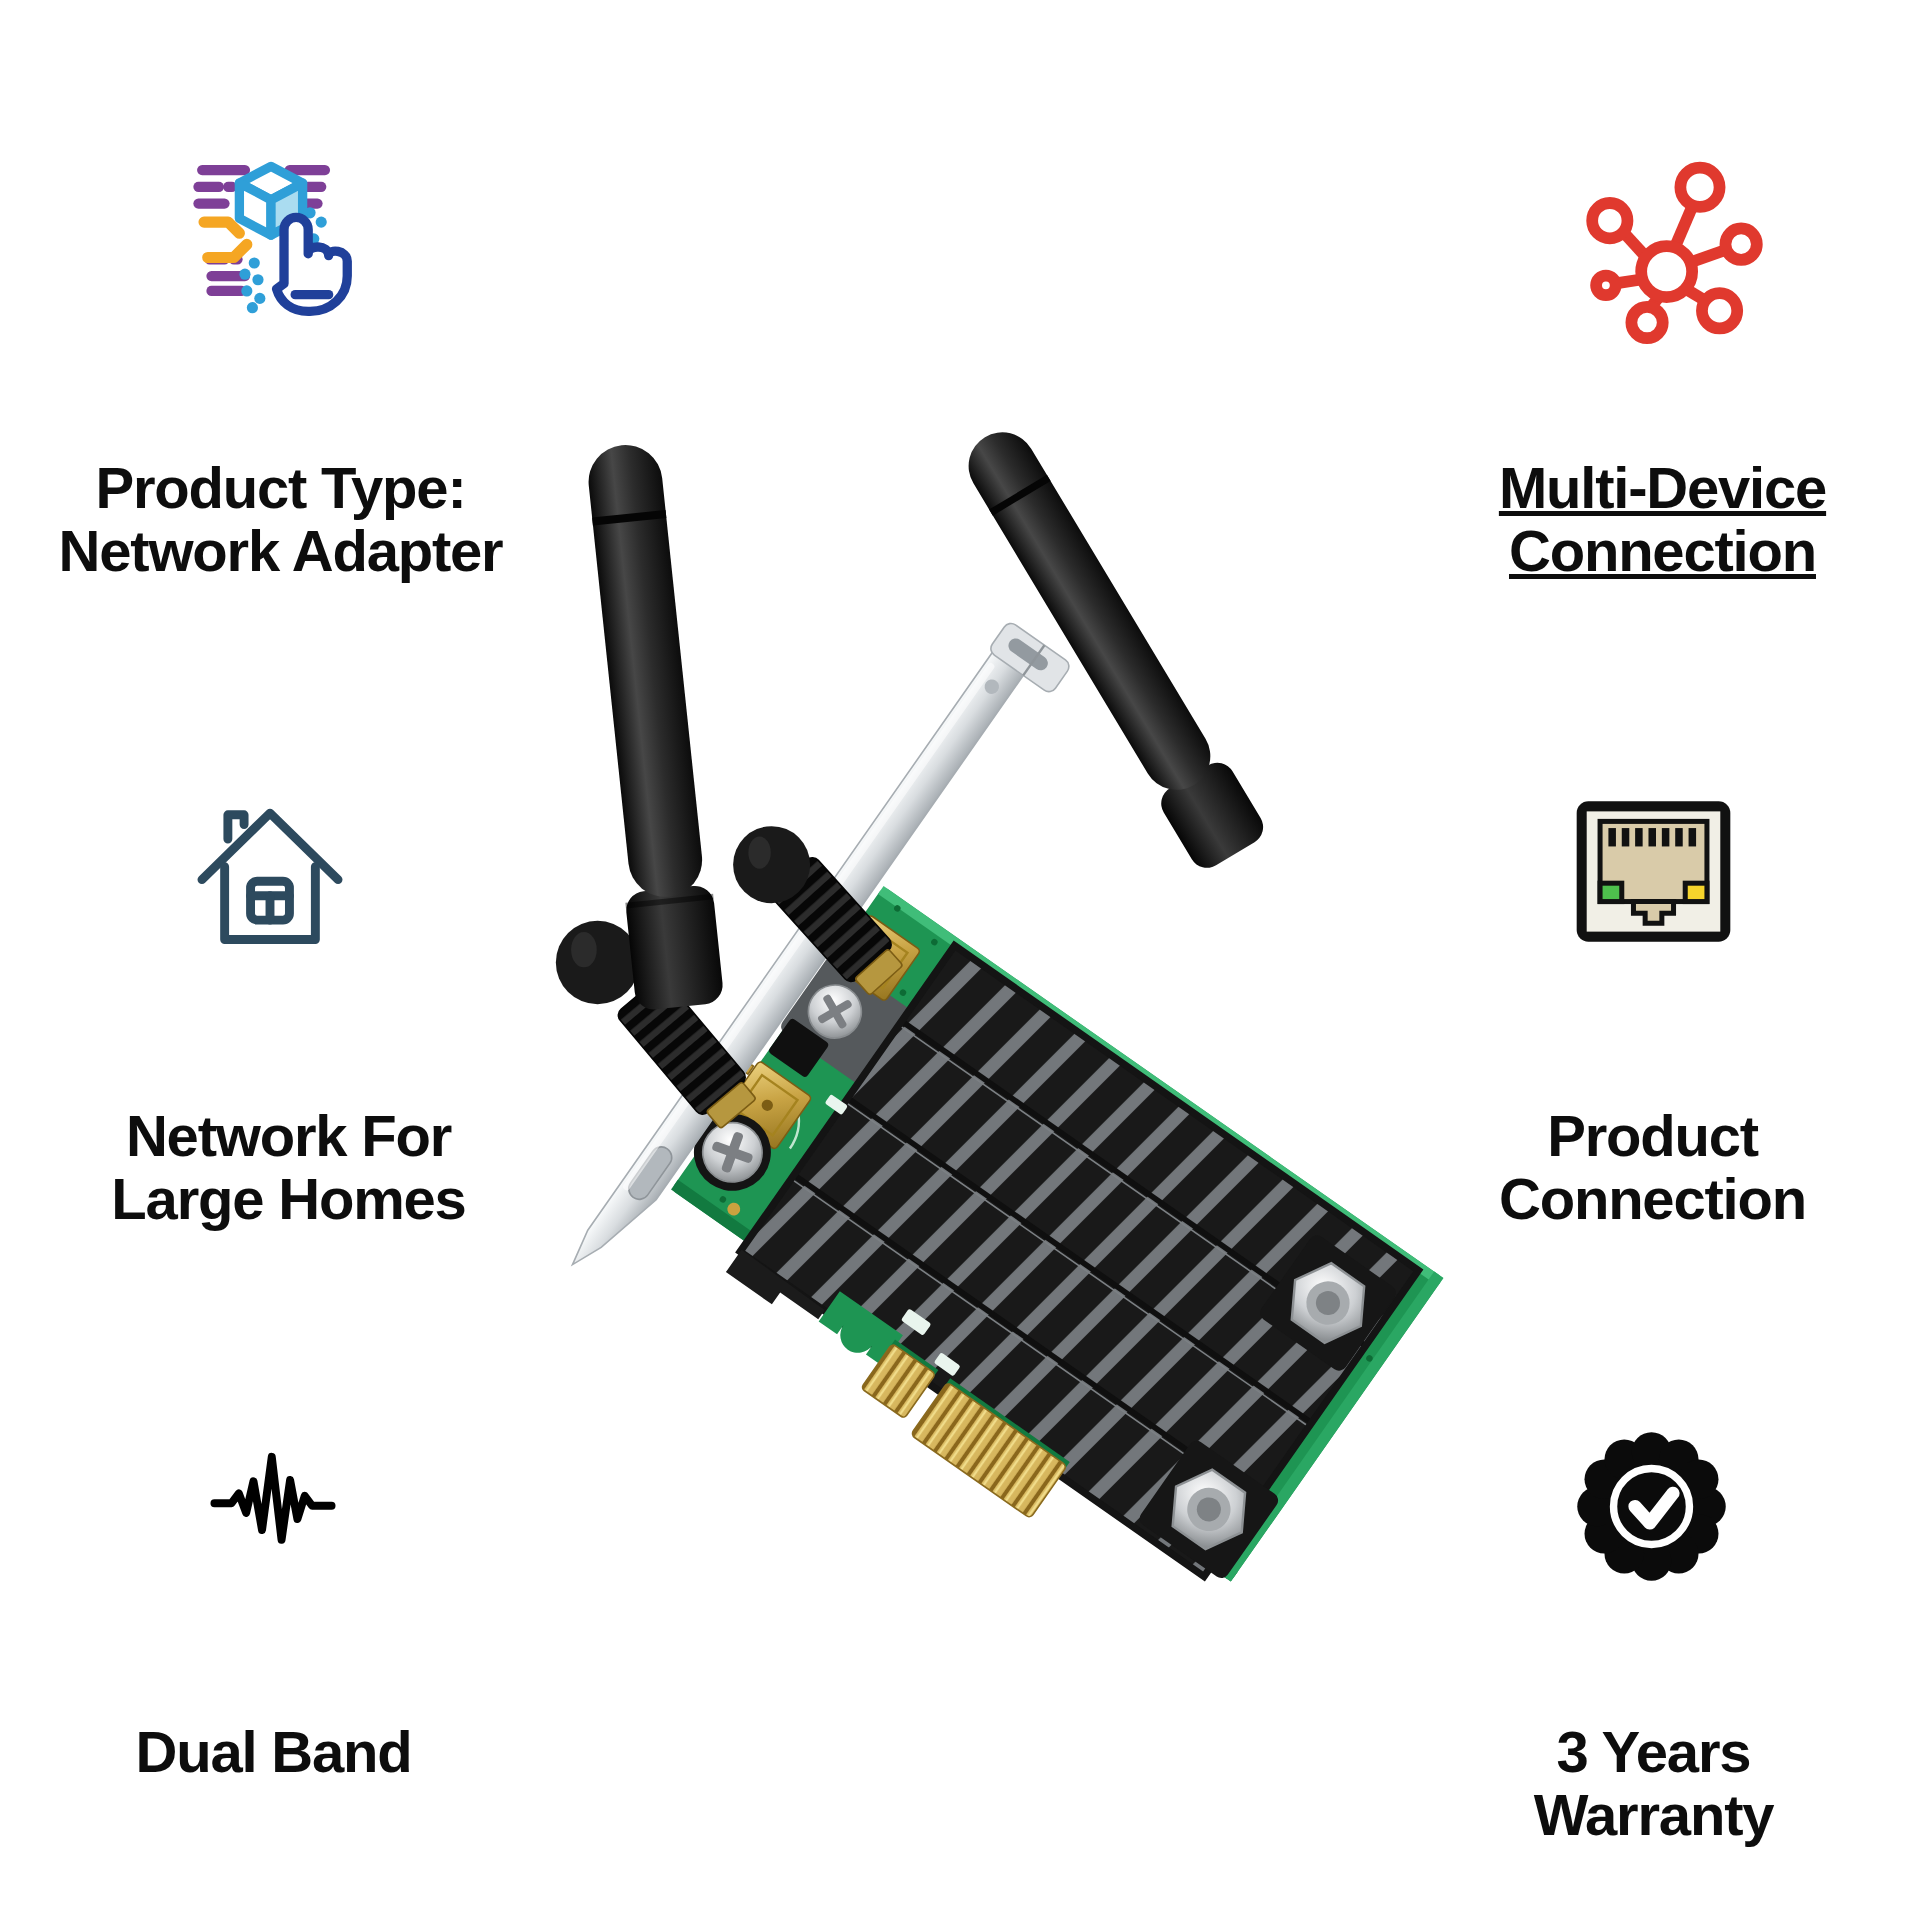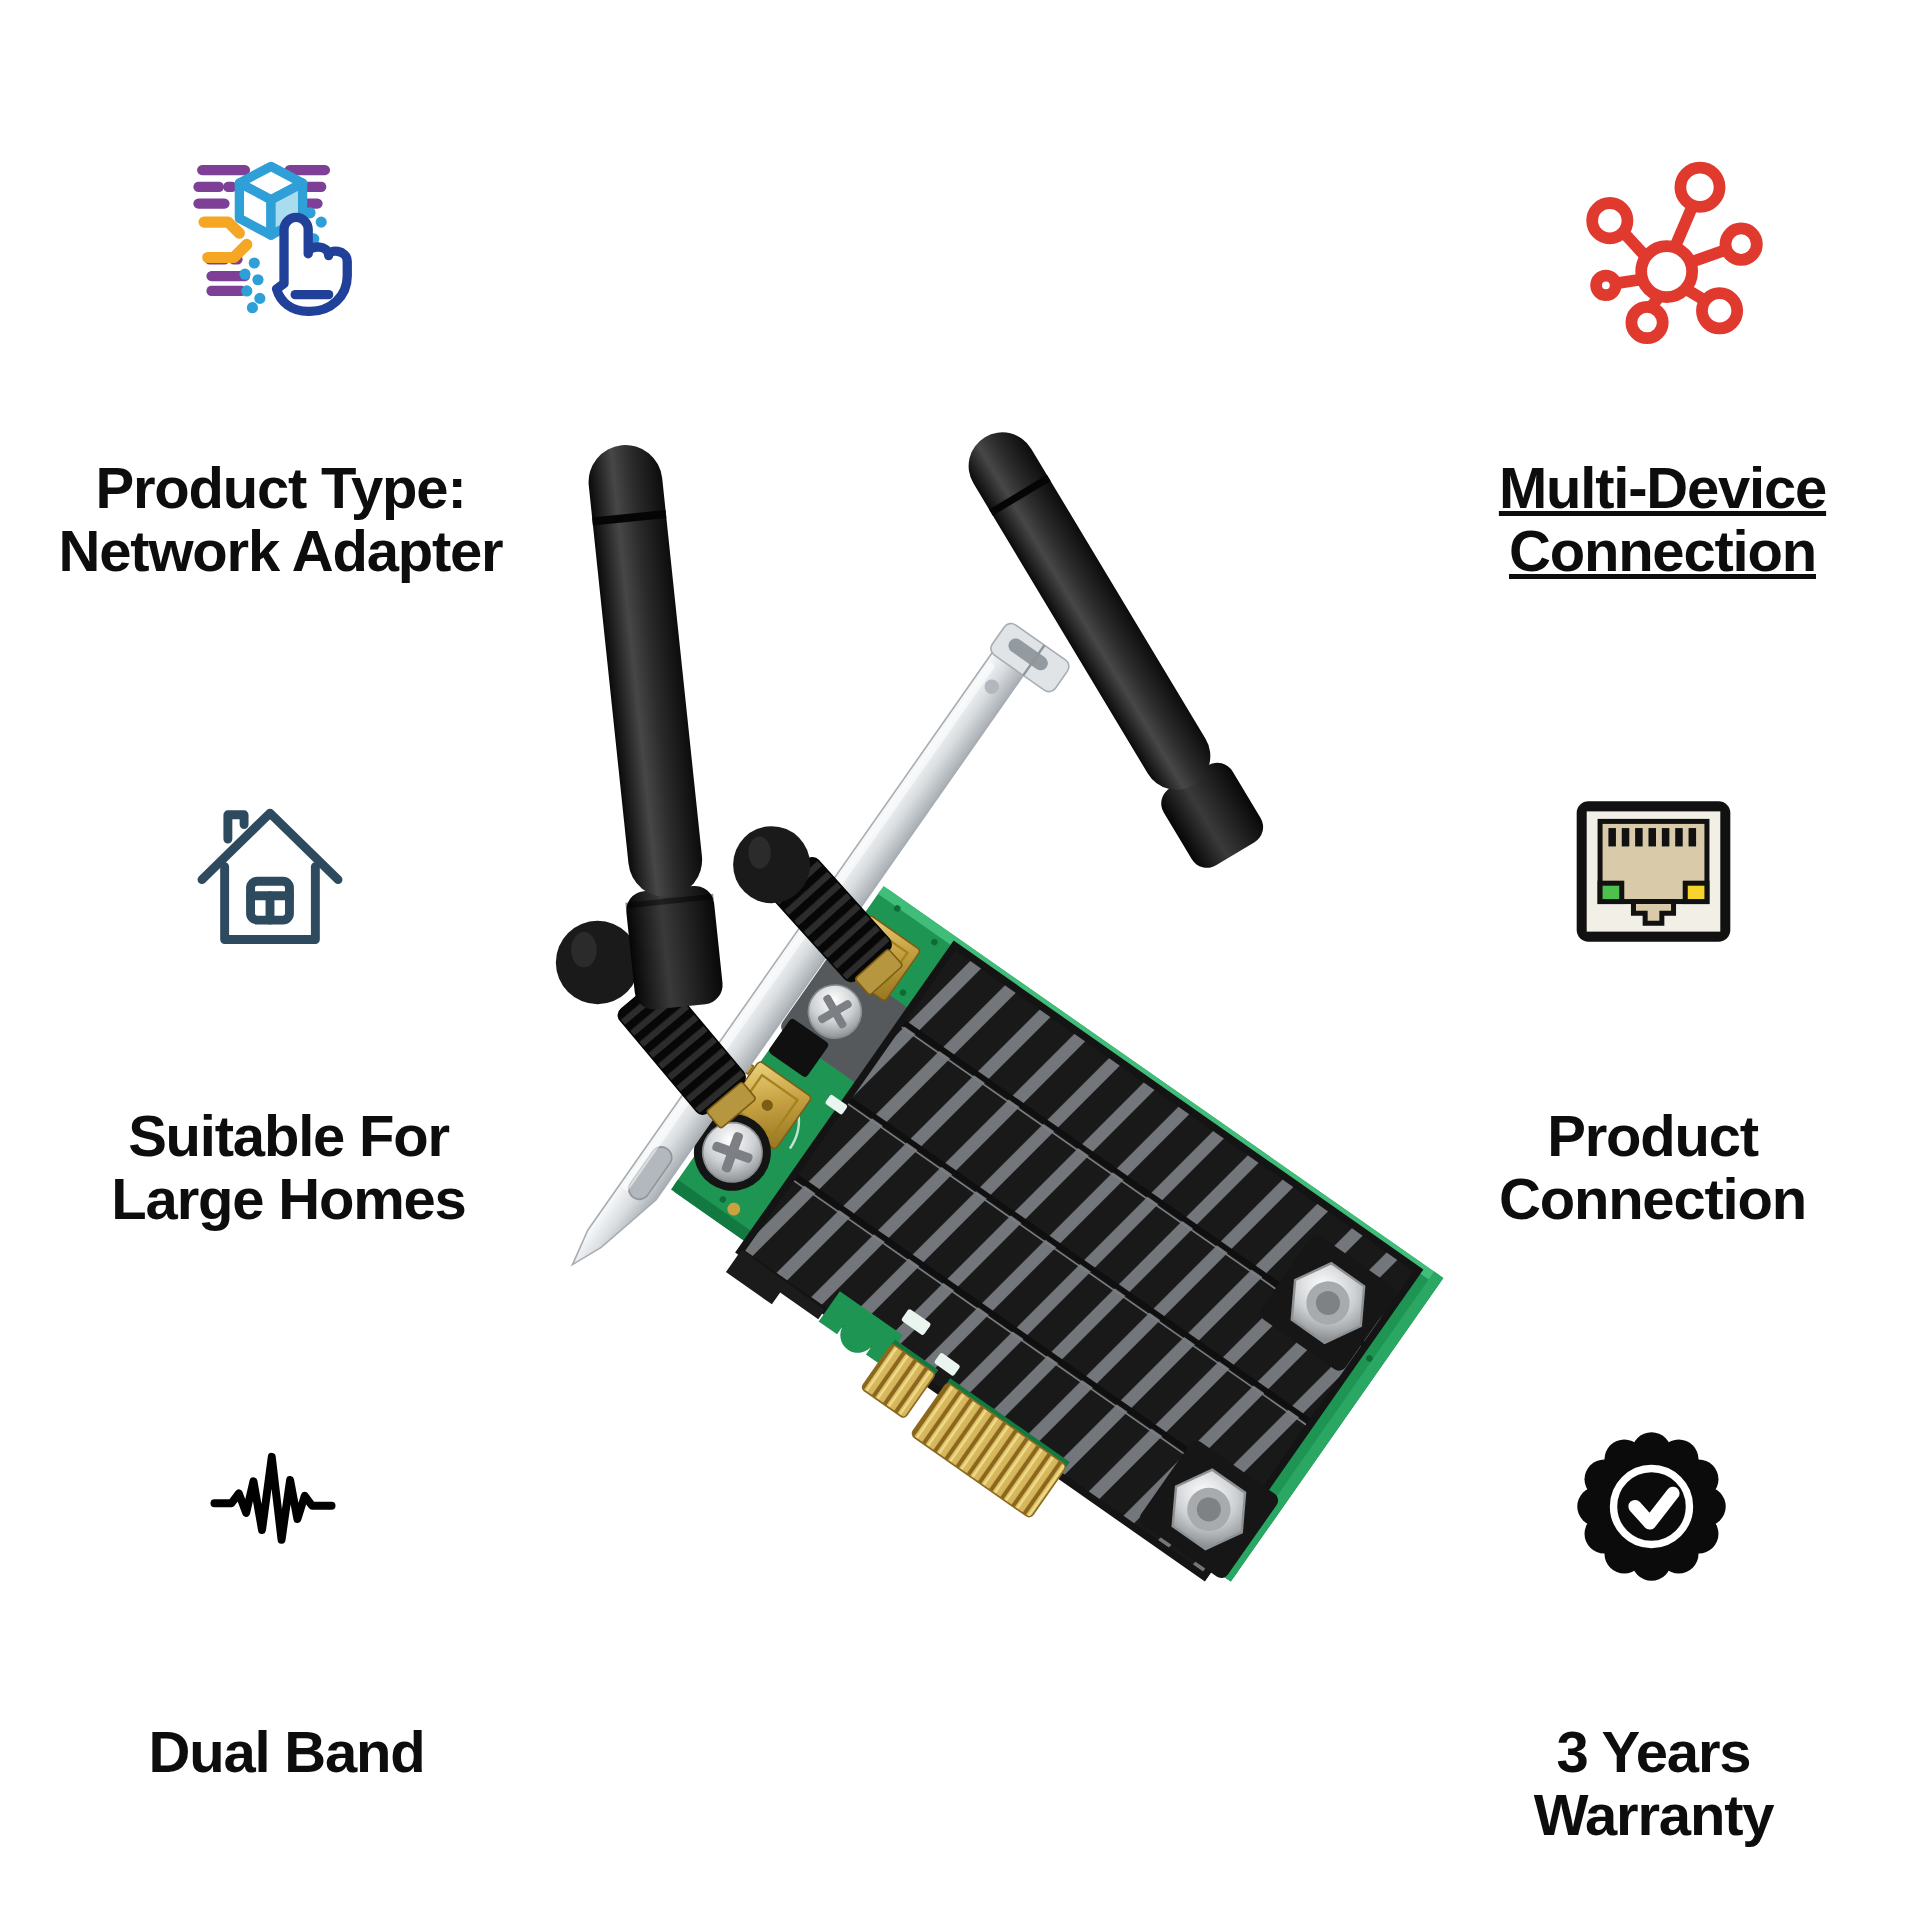--- a/index.html
+++ b/index.html
@@ -310,7 +310,7 @@
         </g>
       </svg>
     </div>
-    <div class="label" id="label-large-homes">Suitable For
+    <div class="label" id="label-large-homes">Network For
 Large Homes</div>
   </div>
 

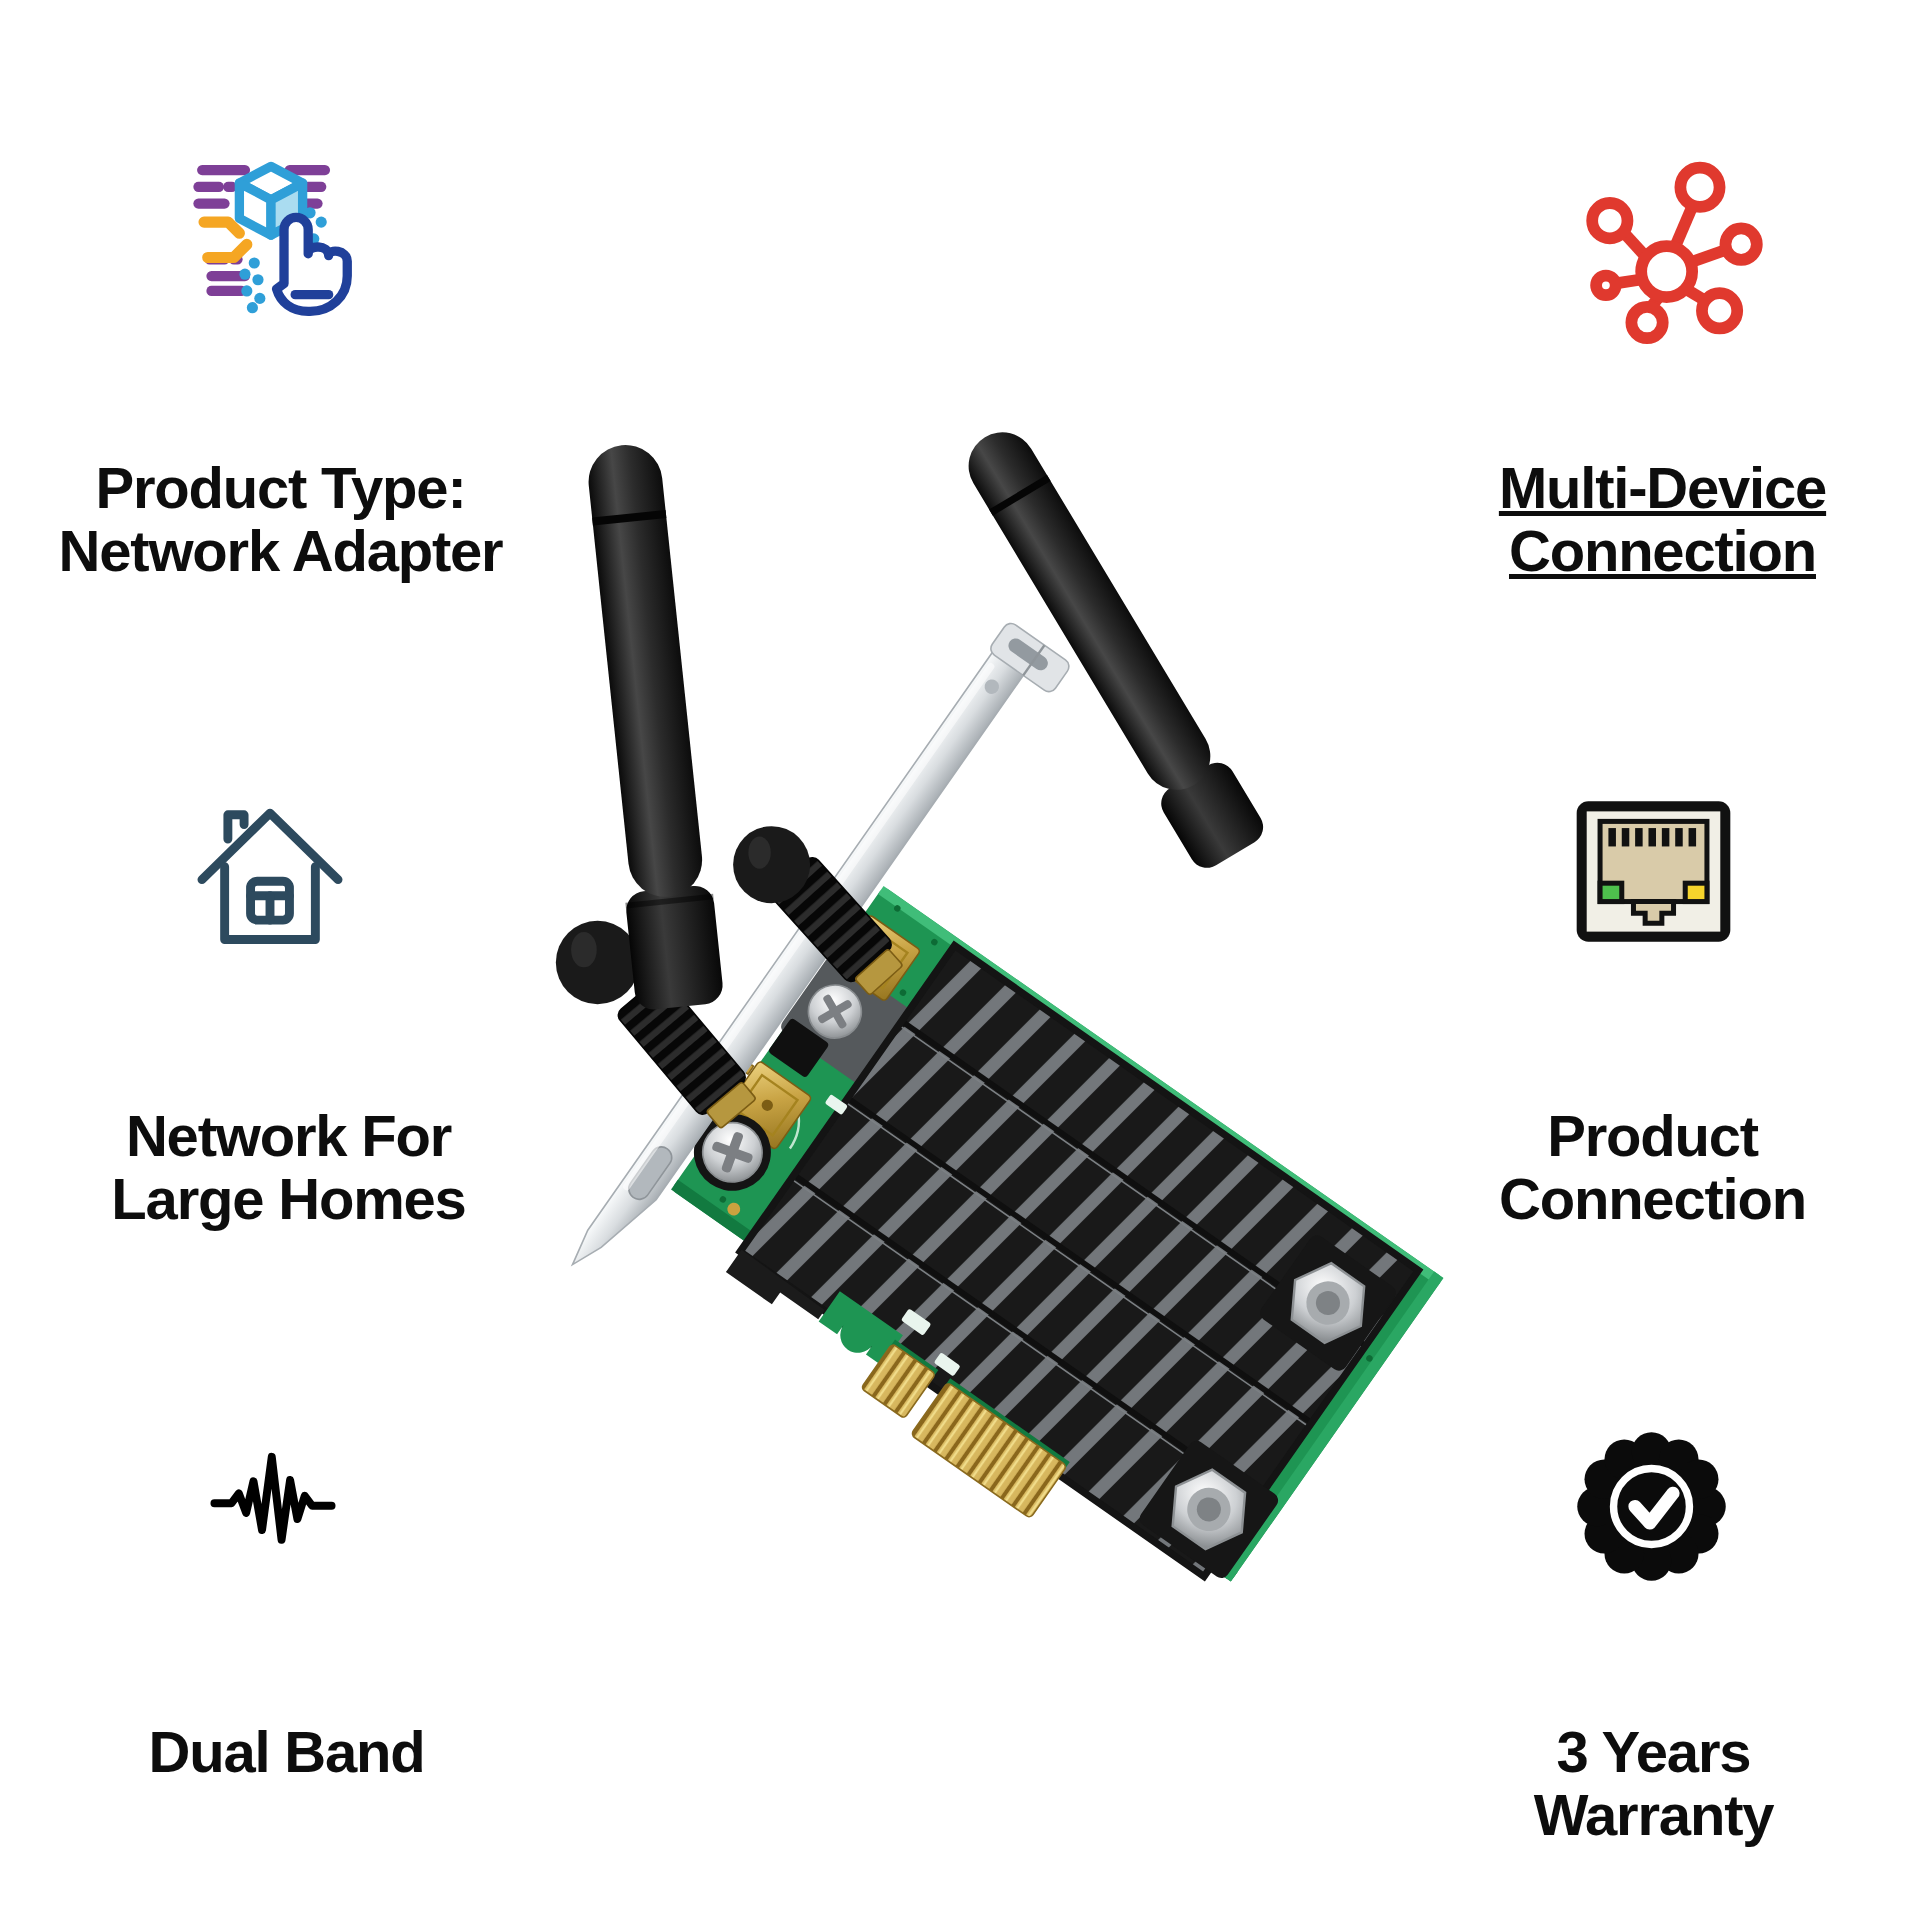--- a/index.html
+++ b/index.html
@@ -23,7 +23,7 @@
   #label-multi-device{left:1406px;top:457px;text-decoration:underline;}
   #label-large-homes{left:32px;top:1105px;}
   #label-ethernet{left:1396px;top:1105px;}
-  #label-dual-band{left:30px;top:1721px;}
+  #label-dual-band{left:17px;top:1721px;}
   #label-warranty{left:1397px;top:1721px;text-align:center;}
 </style>
 </head>

